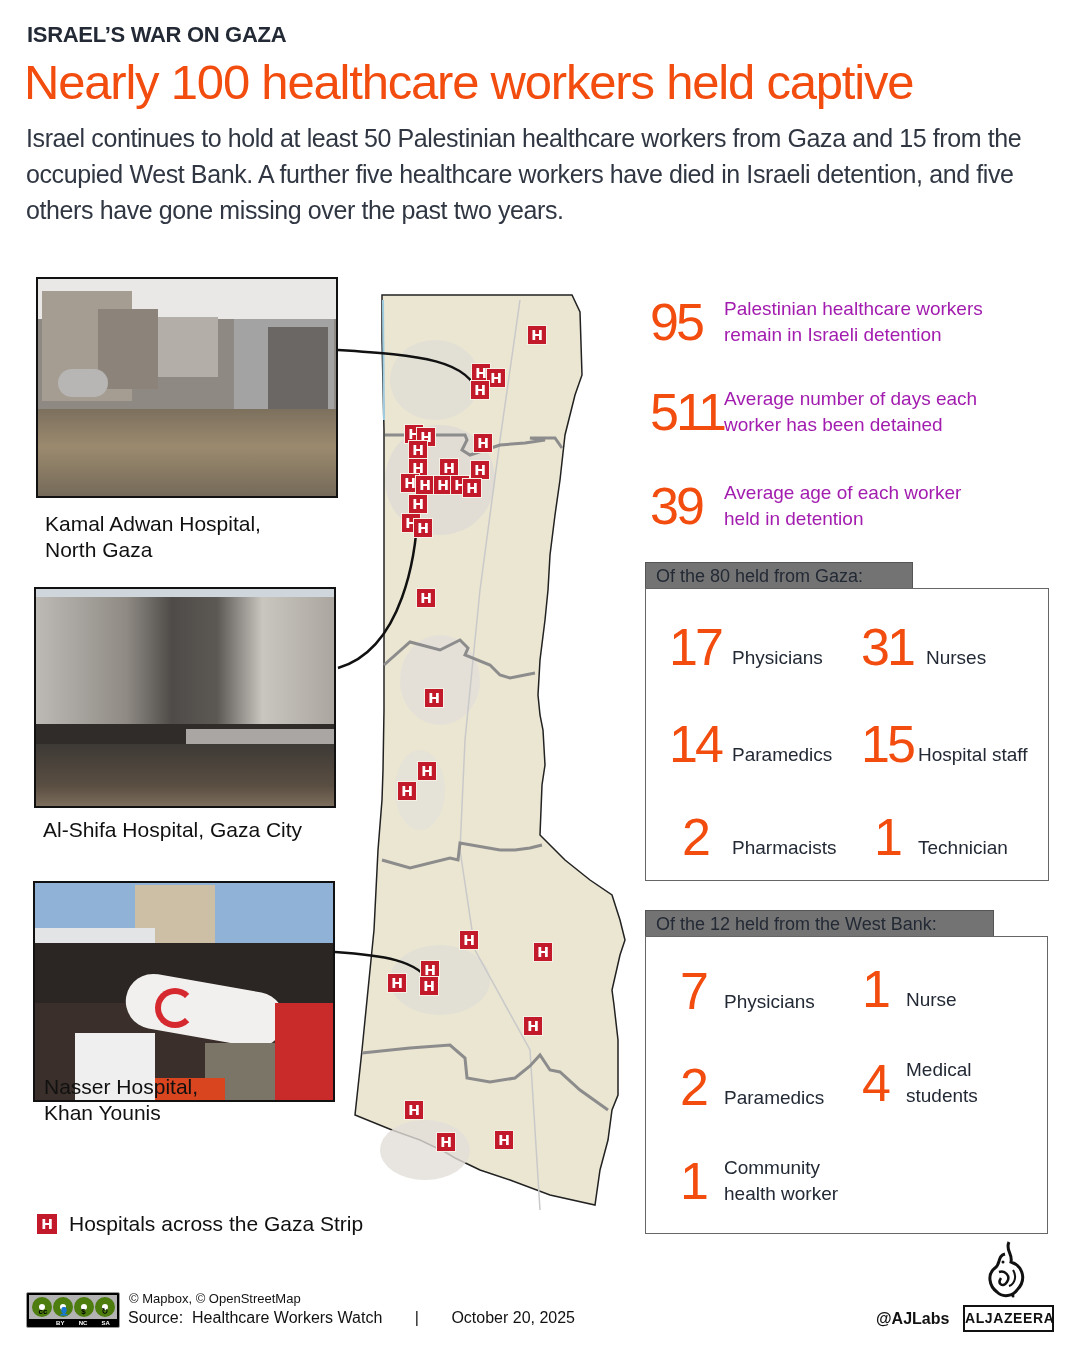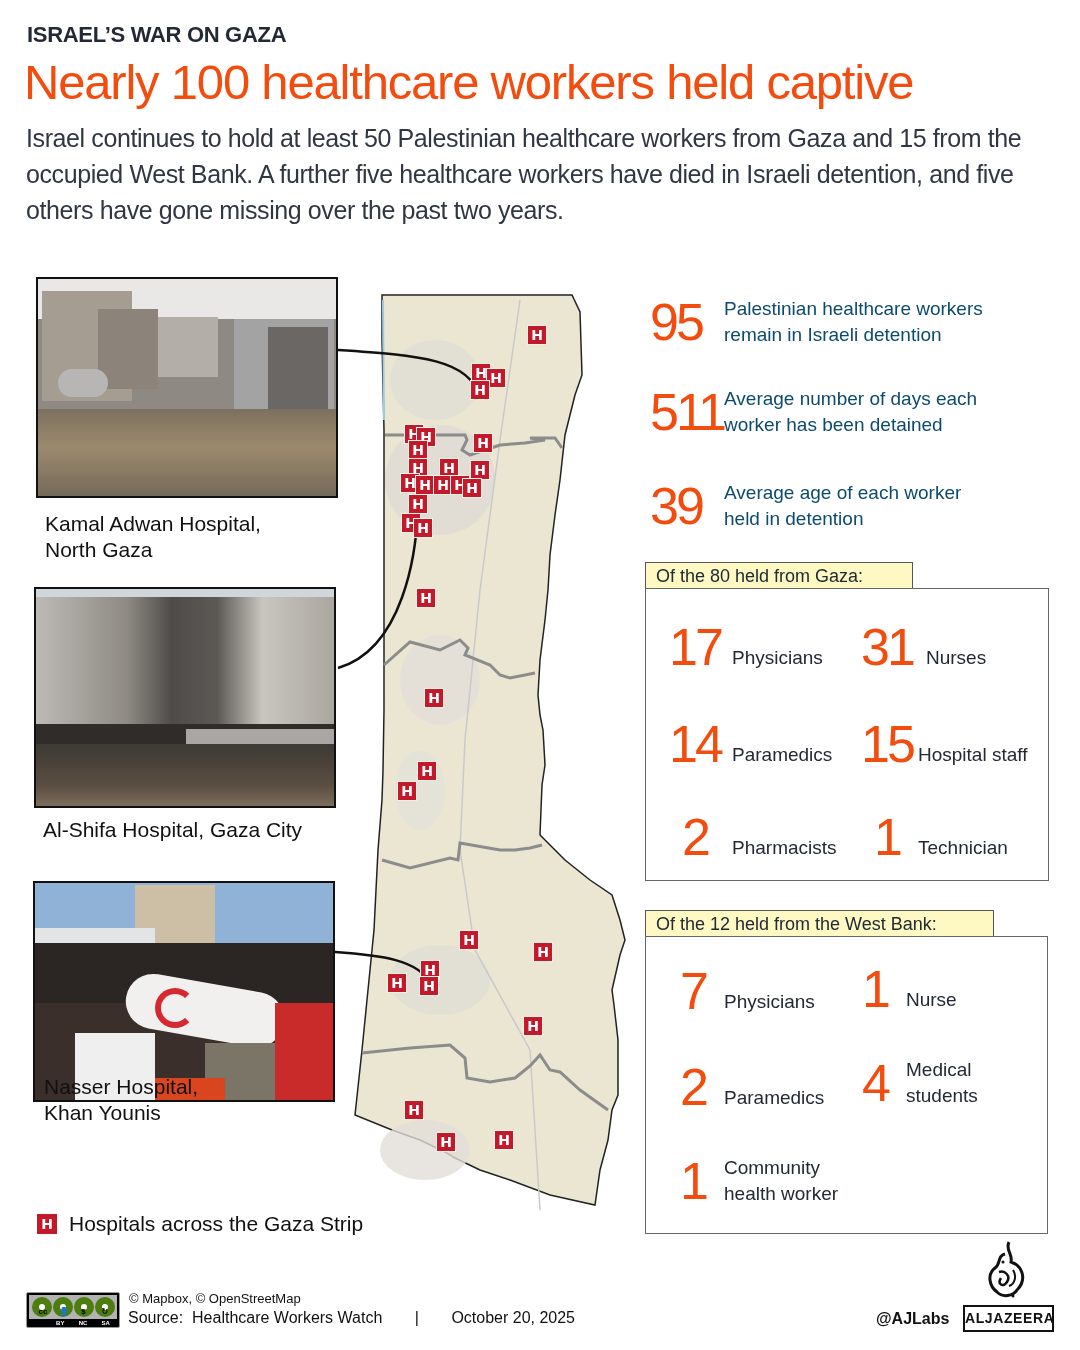--- a/index.html
+++ b/index.html
@@ -33,7 +33,7 @@
   
   .stat { position: absolute; left: 650px; display: flex; align-items: center; }
   .stat .num { font-size: 52px; color: #f24c0f; font-weight: 300; letter-spacing: -3px; width: 72px; line-height: 50px; }
-  .stat .txt { font-size: 19px; line-height: 26px; color: #0c4a6e; margin-left: 2px; }
+  .stat .txt { font-size: 19px; line-height: 26px; color: #a21caf; margin-left: 2px; }
 
   .boxlabel { position: absolute; border: 1px solid #555; border-bottom: none; background: #fef9c3; font-size: 18px; color: #232a35; padding: 2px 10px 2px 10px; height: 27px; line-height: 22px; }
   .box { position: absolute; border: 1.5px solid #666; background: #fff; }

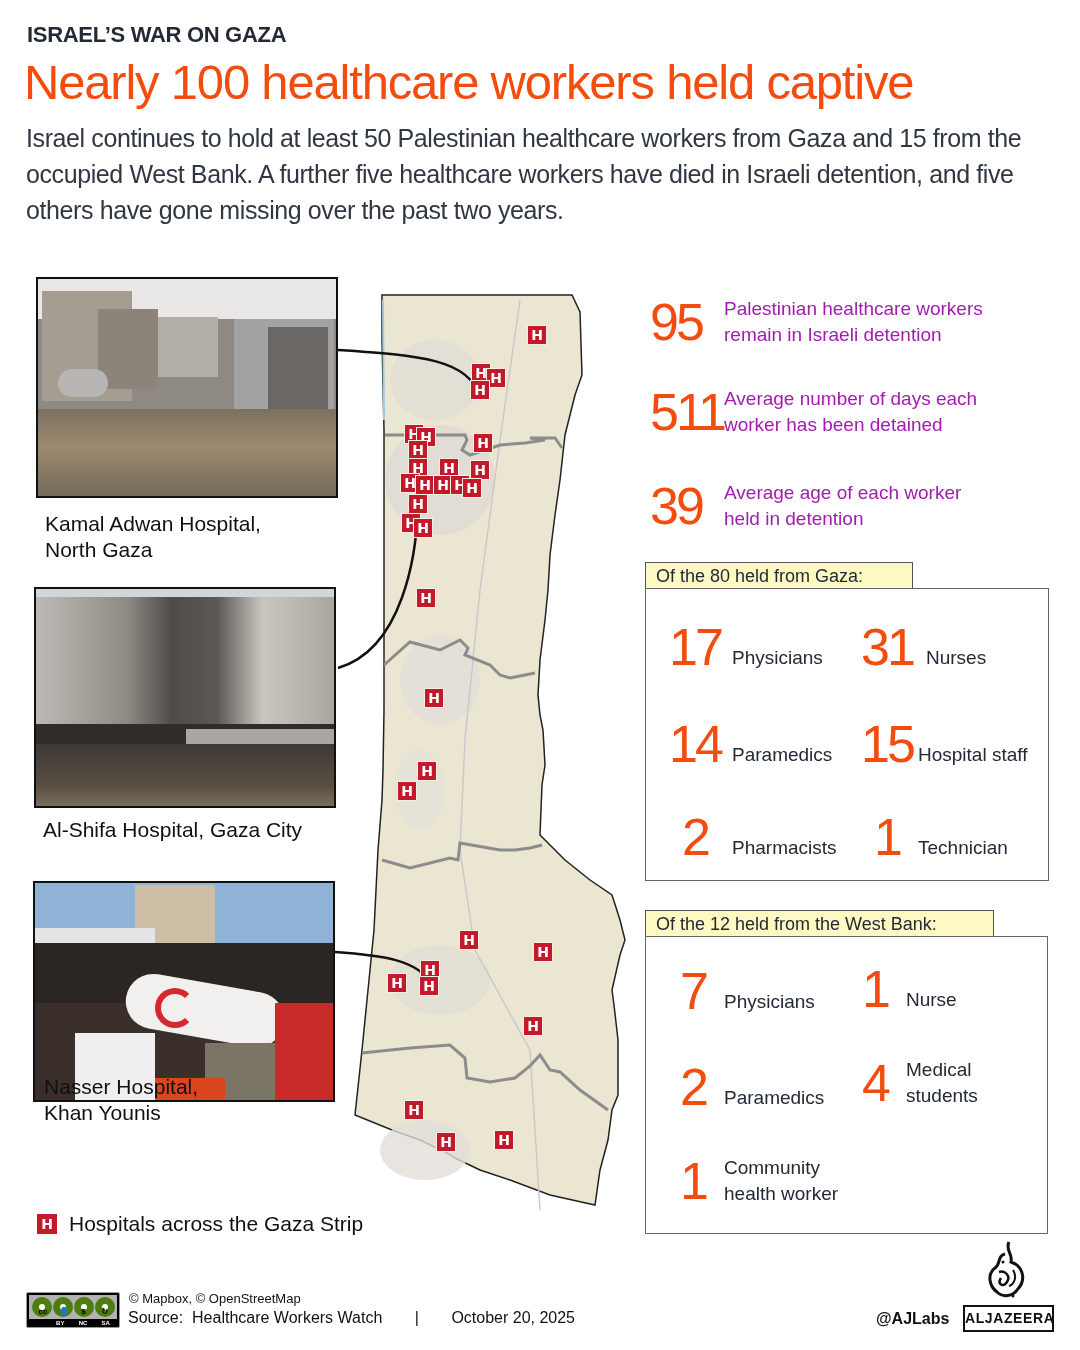--- a/index.html
+++ b/index.html
@@ -35,7 +35,7 @@
   .stat .num { font-size: 52px; color: #f24c0f; font-weight: 300; letter-spacing: -3px; width: 72px; line-height: 50px; }
   .stat .txt { font-size: 19px; line-height: 26px; color: #a21caf; margin-left: 2px; }
 
-  .boxlabel { position: absolute; border: 1px solid #555; border-bottom: none; background: #fef9c3; font-size: 18px; color: #232a35; padding: 2px 10px 2px 10px; height: 27px; line-height: 22px; }
+  .boxlabel { position: absolute; border: 1px solid #555; border-bottom: none; background: #737373; font-size: 18px; color: #232a35; padding: 2px 10px 2px 10px; height: 27px; line-height: 22px; }
   .box { position: absolute; border: 1.5px solid #666; background: #fff; }
   .cell { position: absolute; display: flex; align-items: flex-end; }
   .cell .n { font-size: 52px; color: #f24c0f; font-weight: 300; letter-spacing: -3px; line-height: 48px; text-align: center; }

